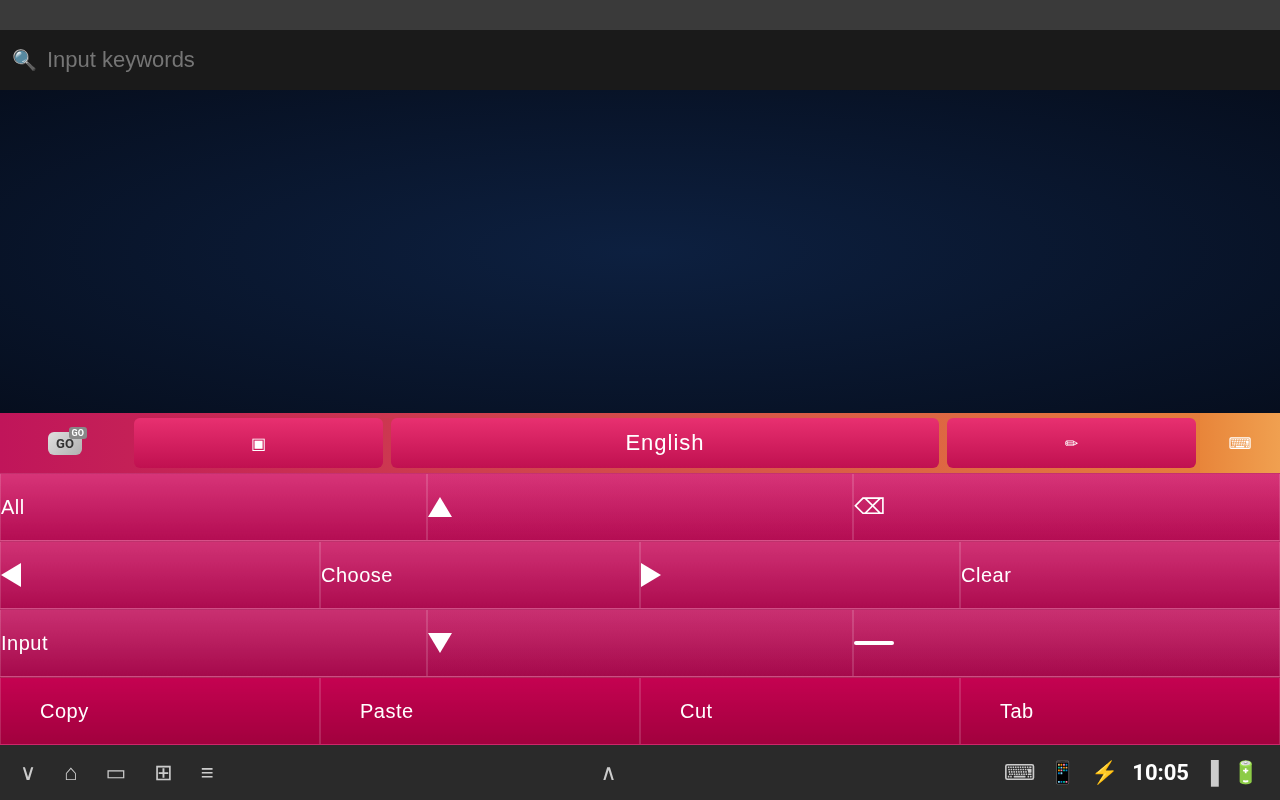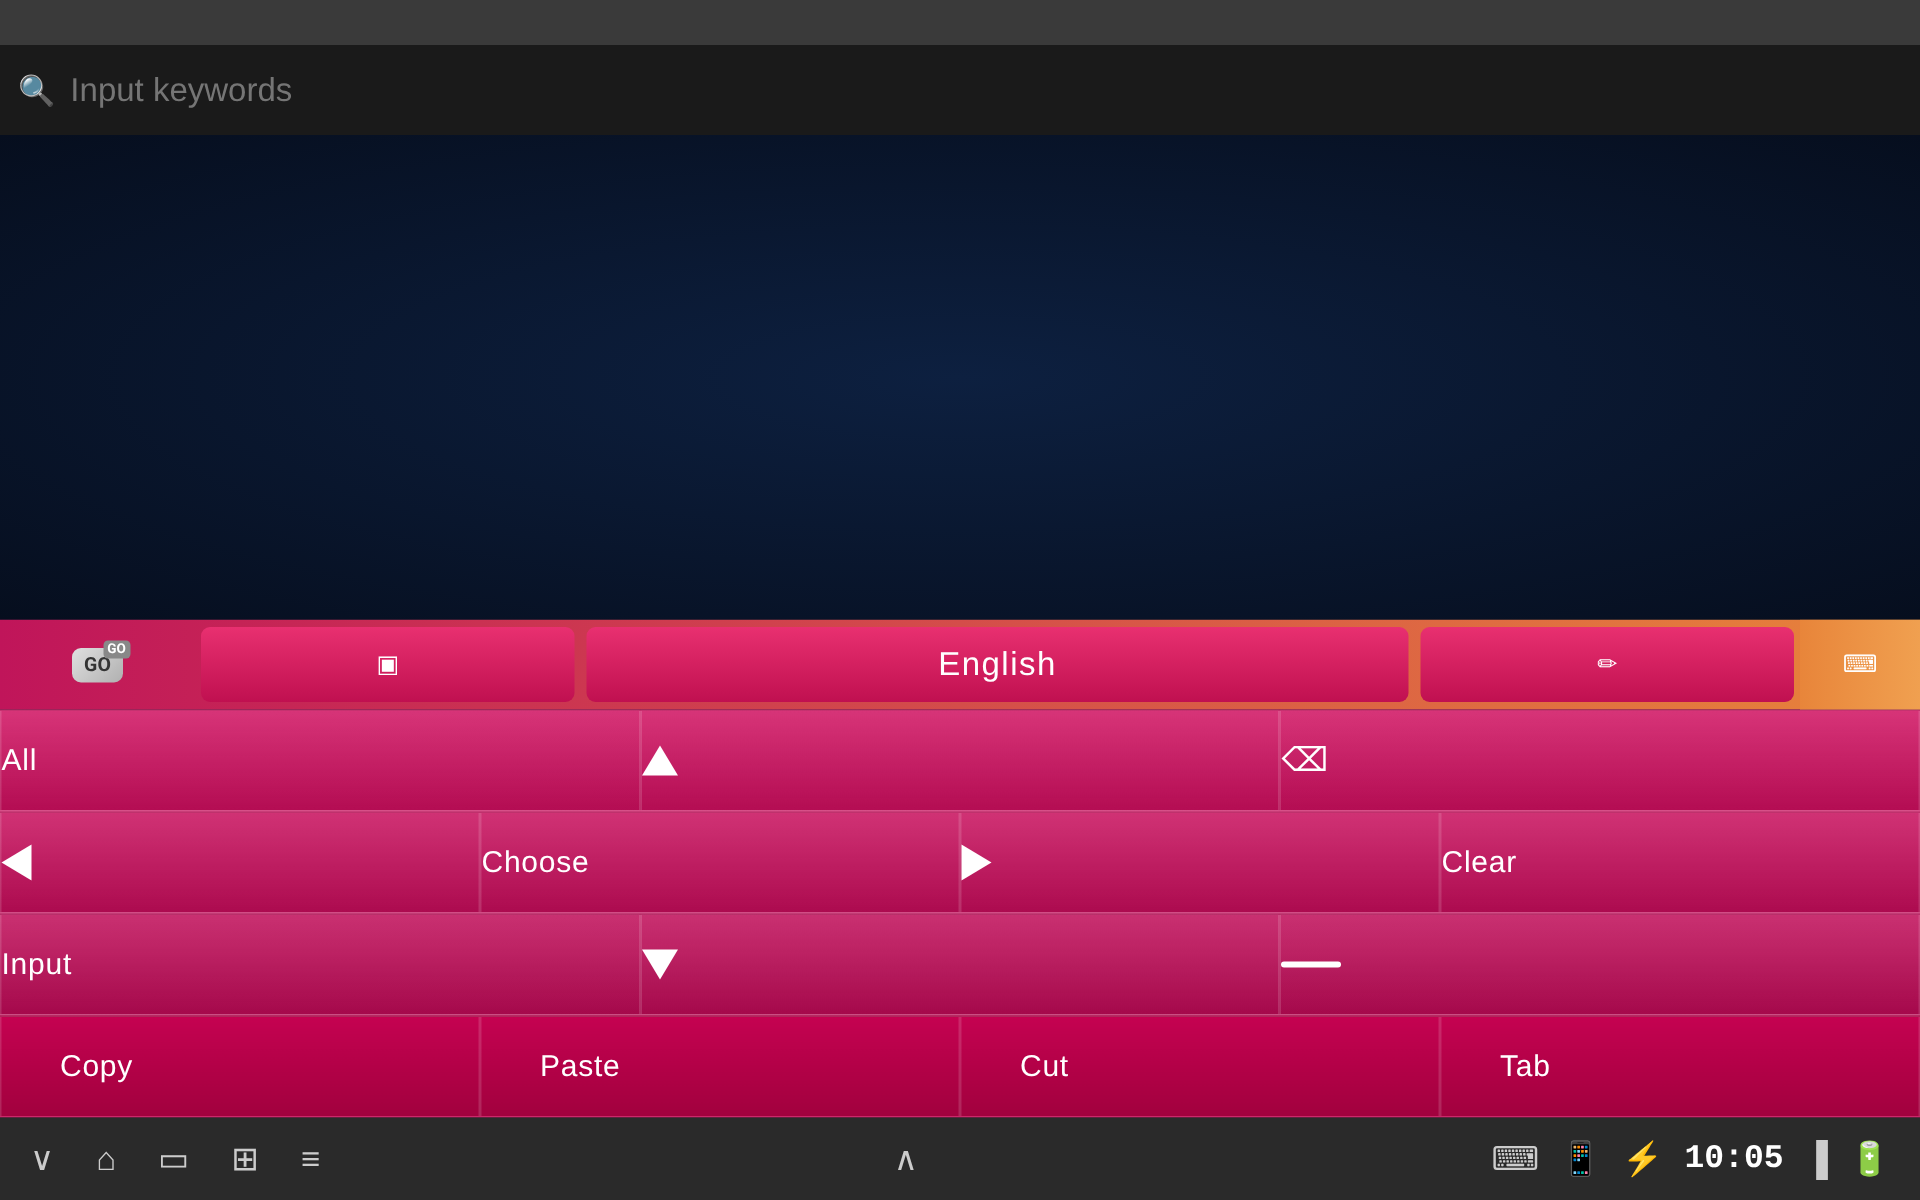--- a/index.html
+++ b/index.html
@@ -192,7 +192,6 @@
       color: white;
       font-size: 22px;
       font-weight: bold;
-      font-family: Liberation Mono, monospace;
     }
 
     

